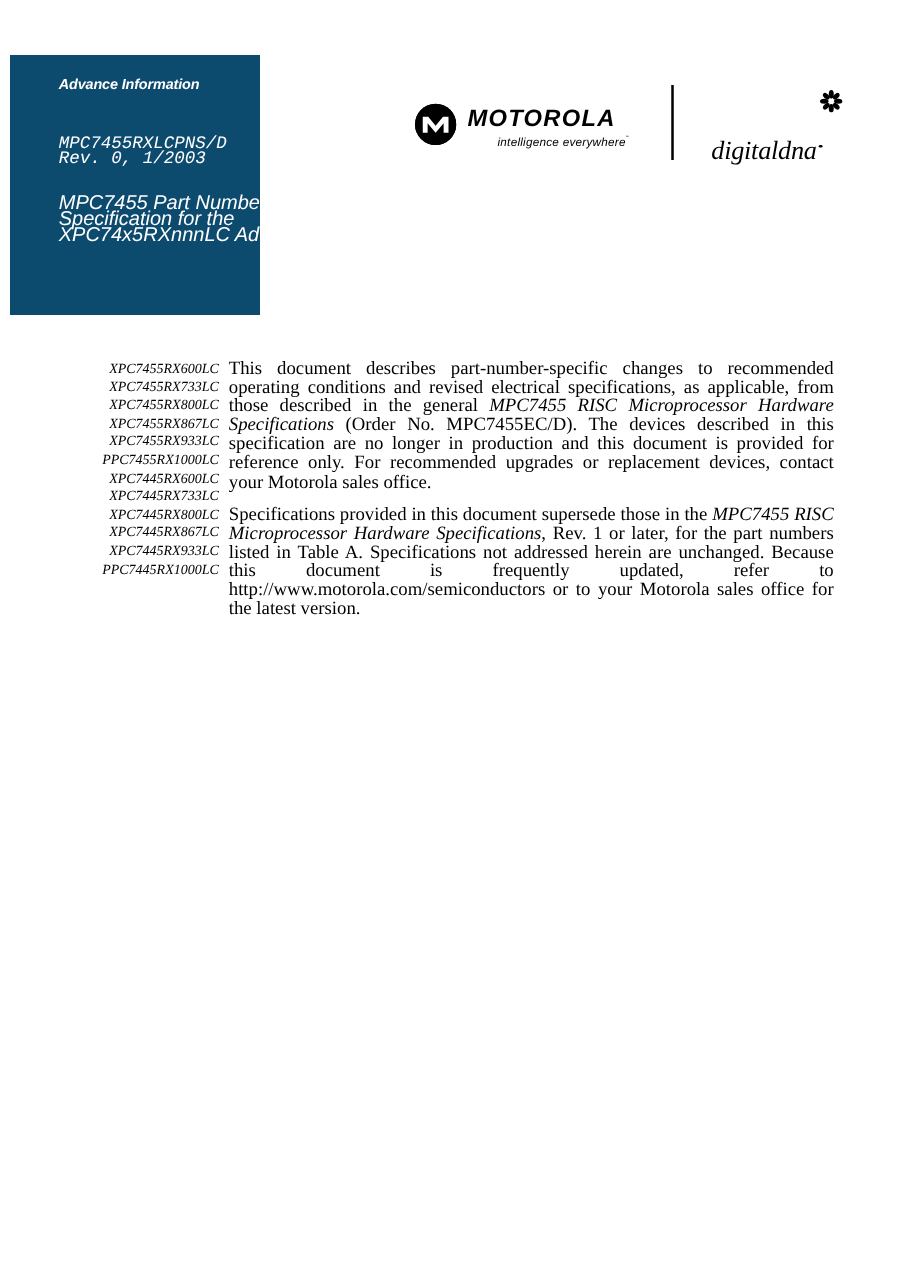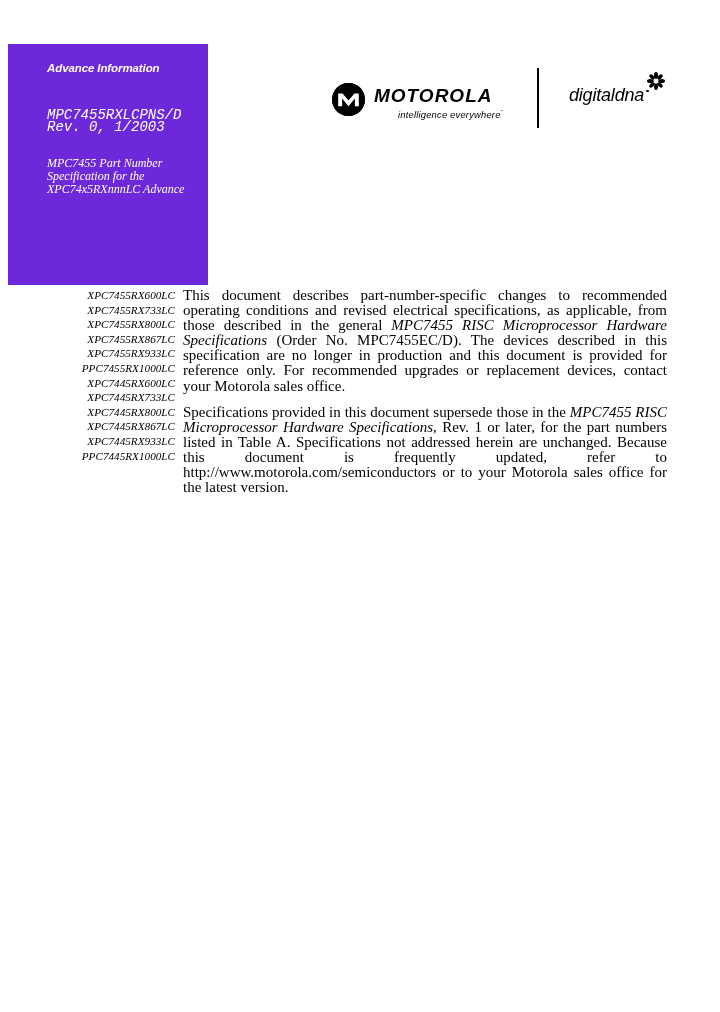--- a/index.html
+++ b/index.html
@@ -22,8 +22,8 @@
     left: 8px;
     top: 44px;
     width: 200px;
-    height: 241px;
-    background: #6d28d9;
+    height: 208px;
+    background: #0c4a6e;
     color: #ffffff;
     box-sizing: border-box;
     padding: 18px 14px 0 39px;

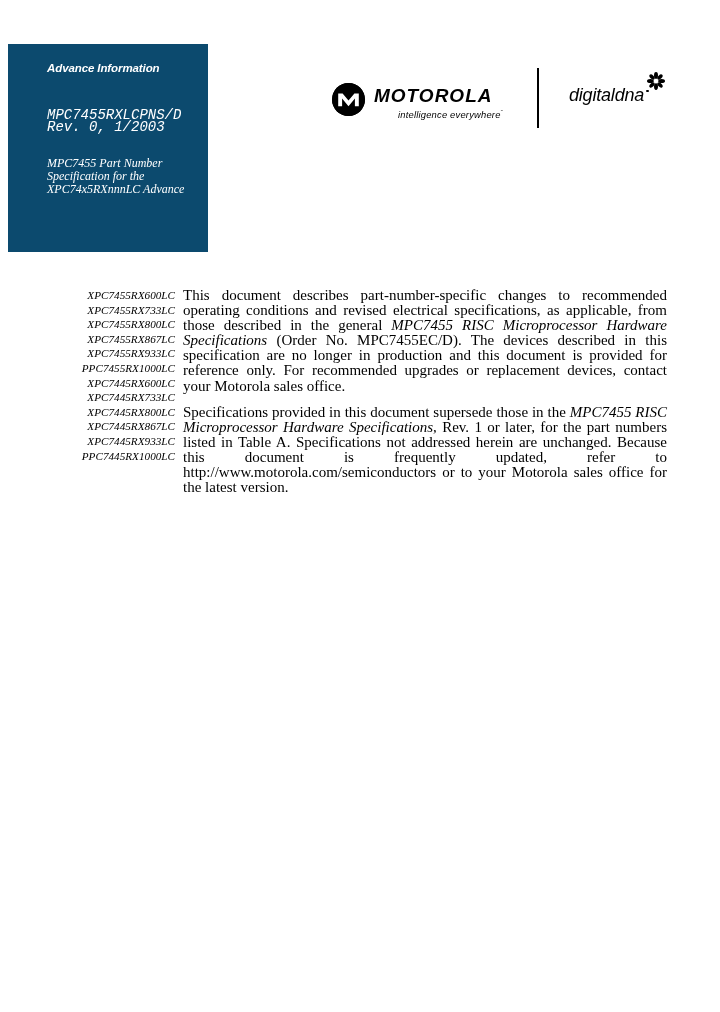--- a/index.html
+++ b/index.html
@@ -122,12 +122,13 @@
     white-space: nowrap;
   }
   .dna-word {
-    font-family: Liberation Sans, sans-serif;
-    font-style: italic;
-    font-size: 18px;
+    font-family: Liberation Serif, serif;
+    font-style: italic;
+    font-size: 21px;
     letter-spacing: -0.2px;
     line-height: 1;
     display: inline-block;
+    margin-top: 24px;
   }
   .dna-dot {
     display: inline-block;

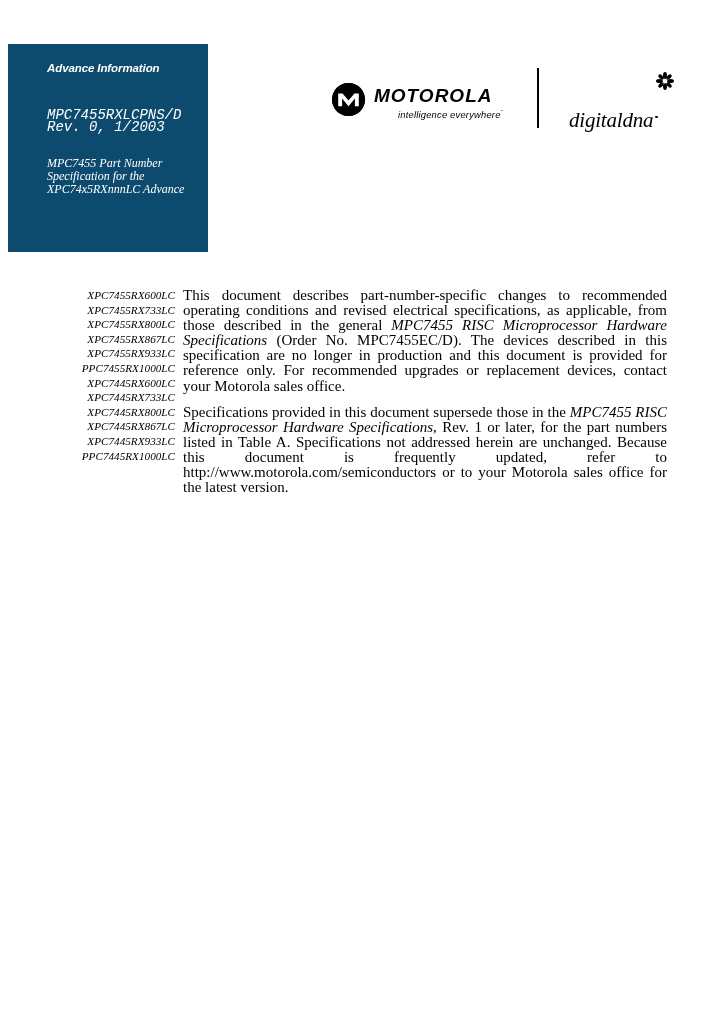--- a/index.html
+++ b/index.html
@@ -47,9 +47,9 @@
     white-space: nowrap;
   }
   .hb-subject {
-    font-family: Liberation Serif, serif;
-    font-style: italic;
-    font-size: 12px;
+    font-family: Liberation Sans, sans-serif;
+    font-style: italic;
+    font-size: 16px;
     line-height: 12.8px;
     margin-top: 23px;
     white-space: nowrap;

